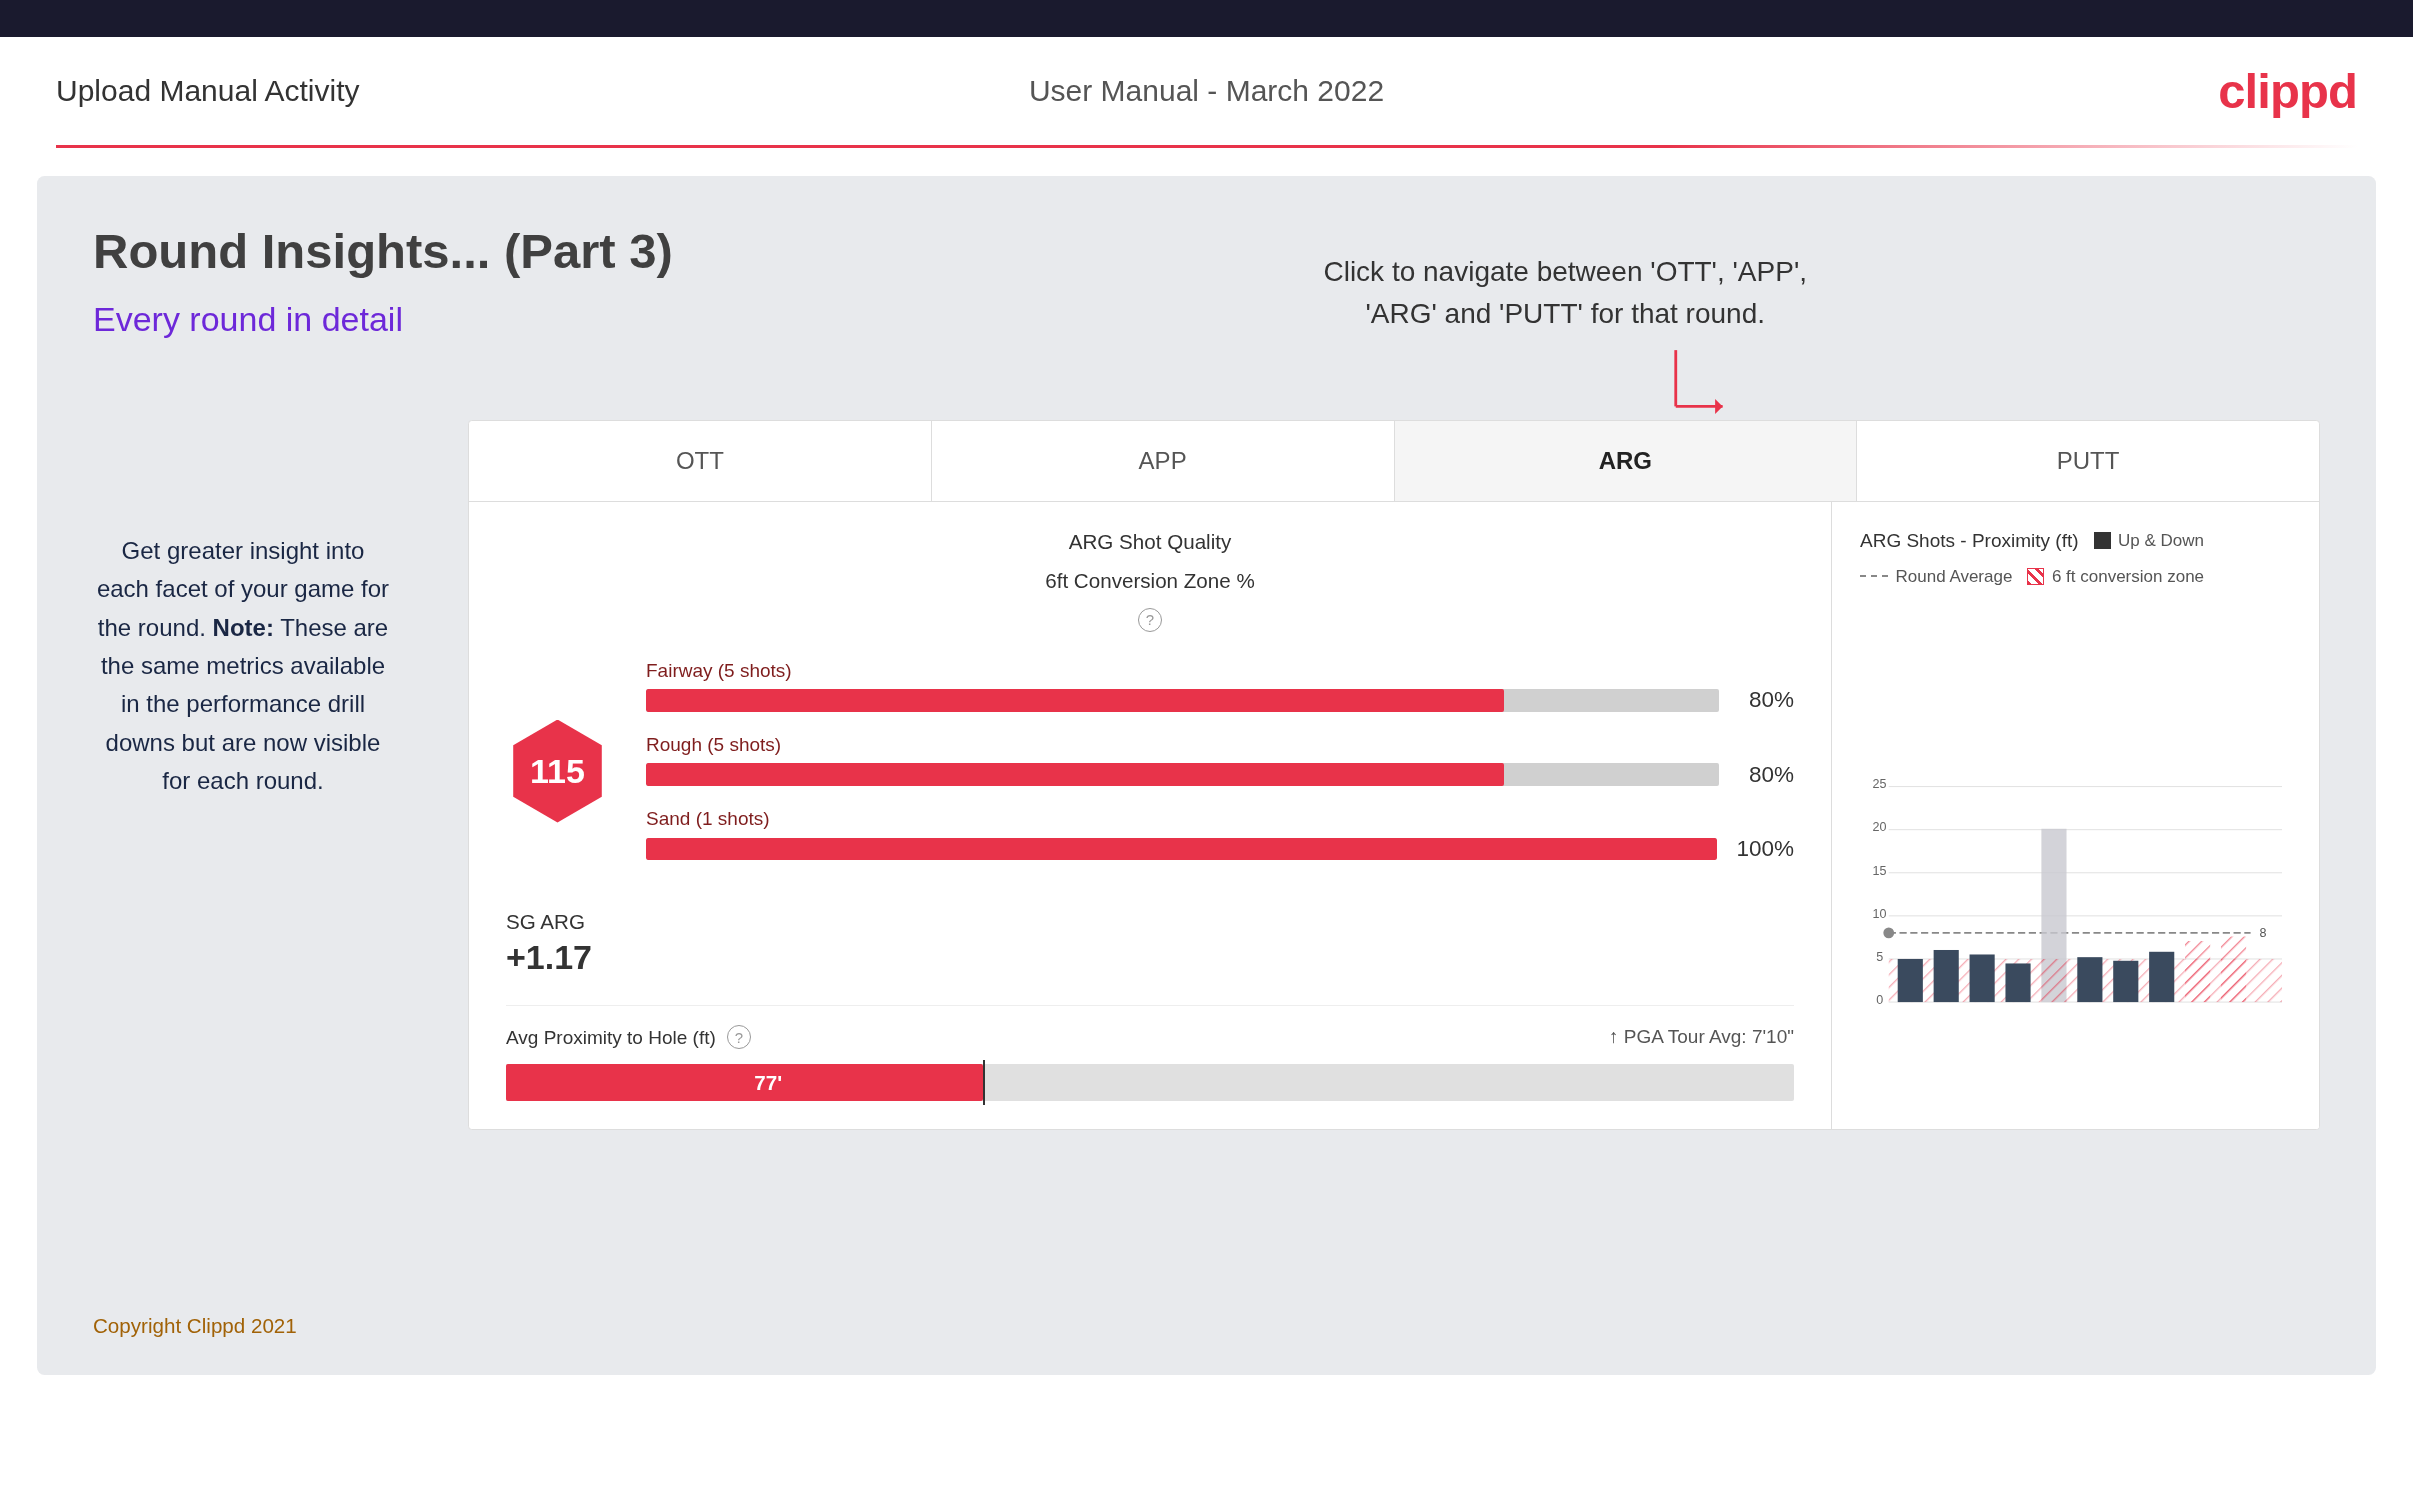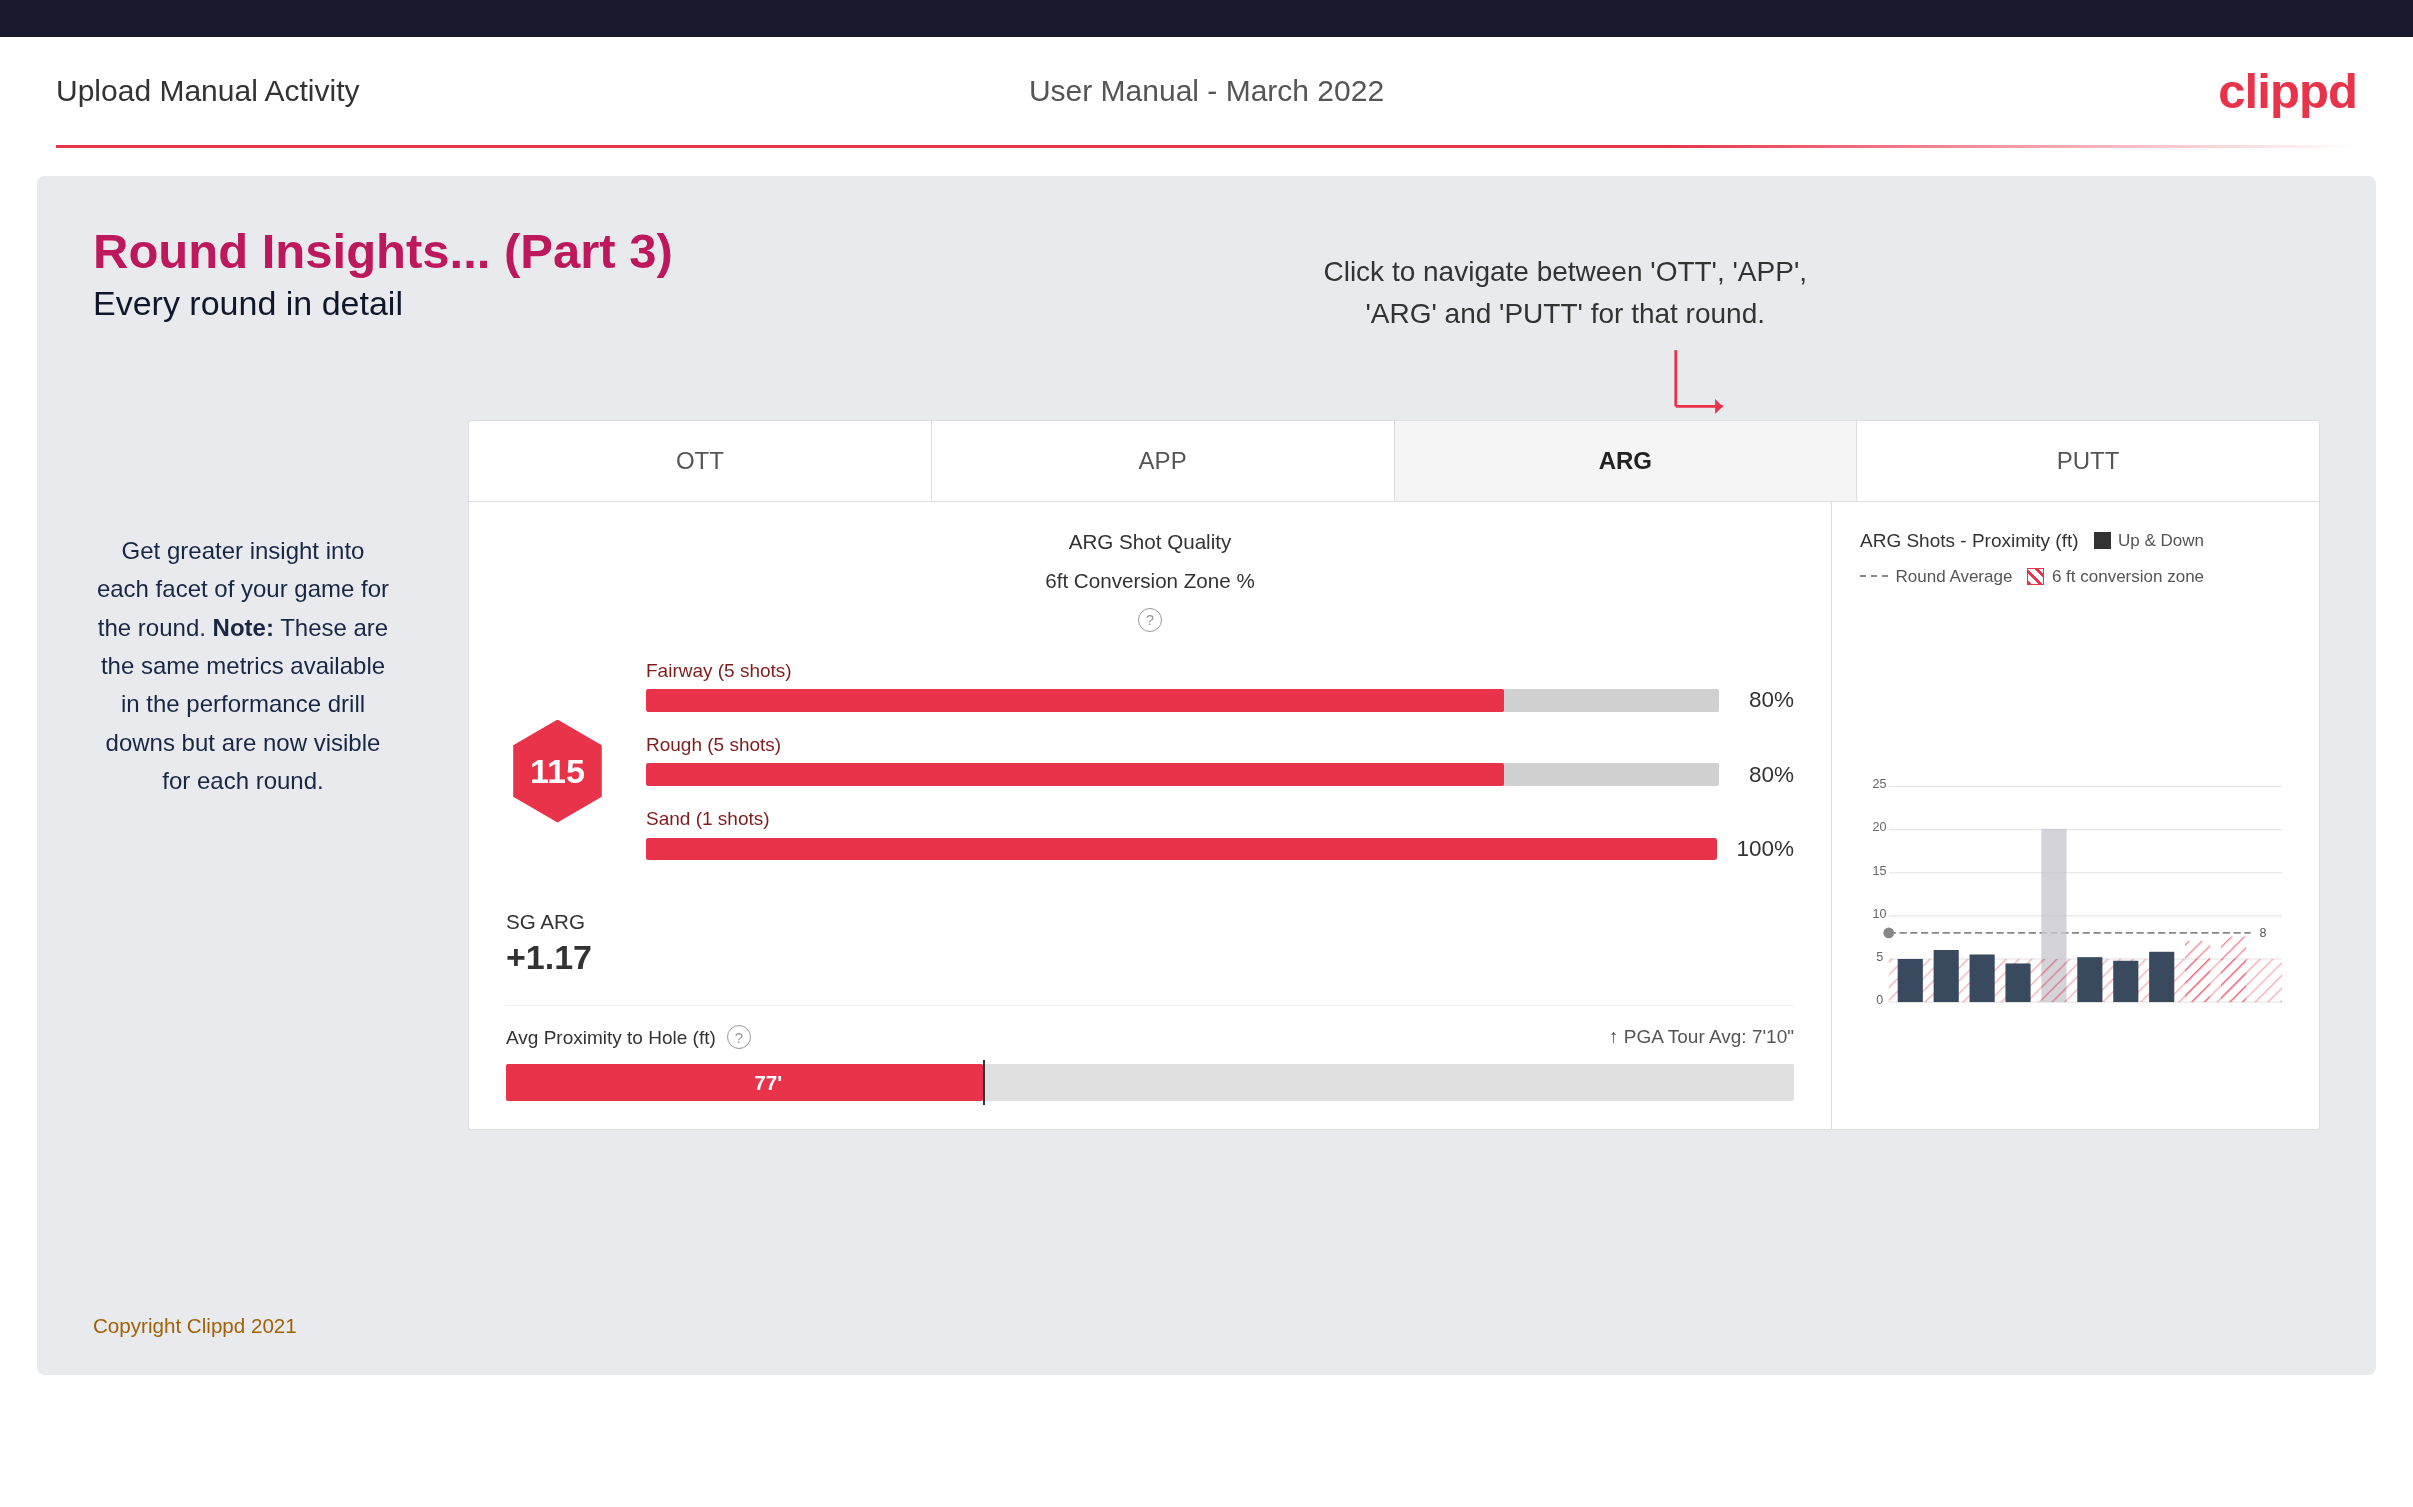--- a/index.html
+++ b/index.html
@@ -69,8 +69,8 @@
     .page-title {
       font-size: 49px;
       font-weight: 700;
-      color: #be185d;
-      margin-bottom: 5px;
+      color: #404040;
+      margin-bottom: 21px;
     }
 
     .page-subtitle {

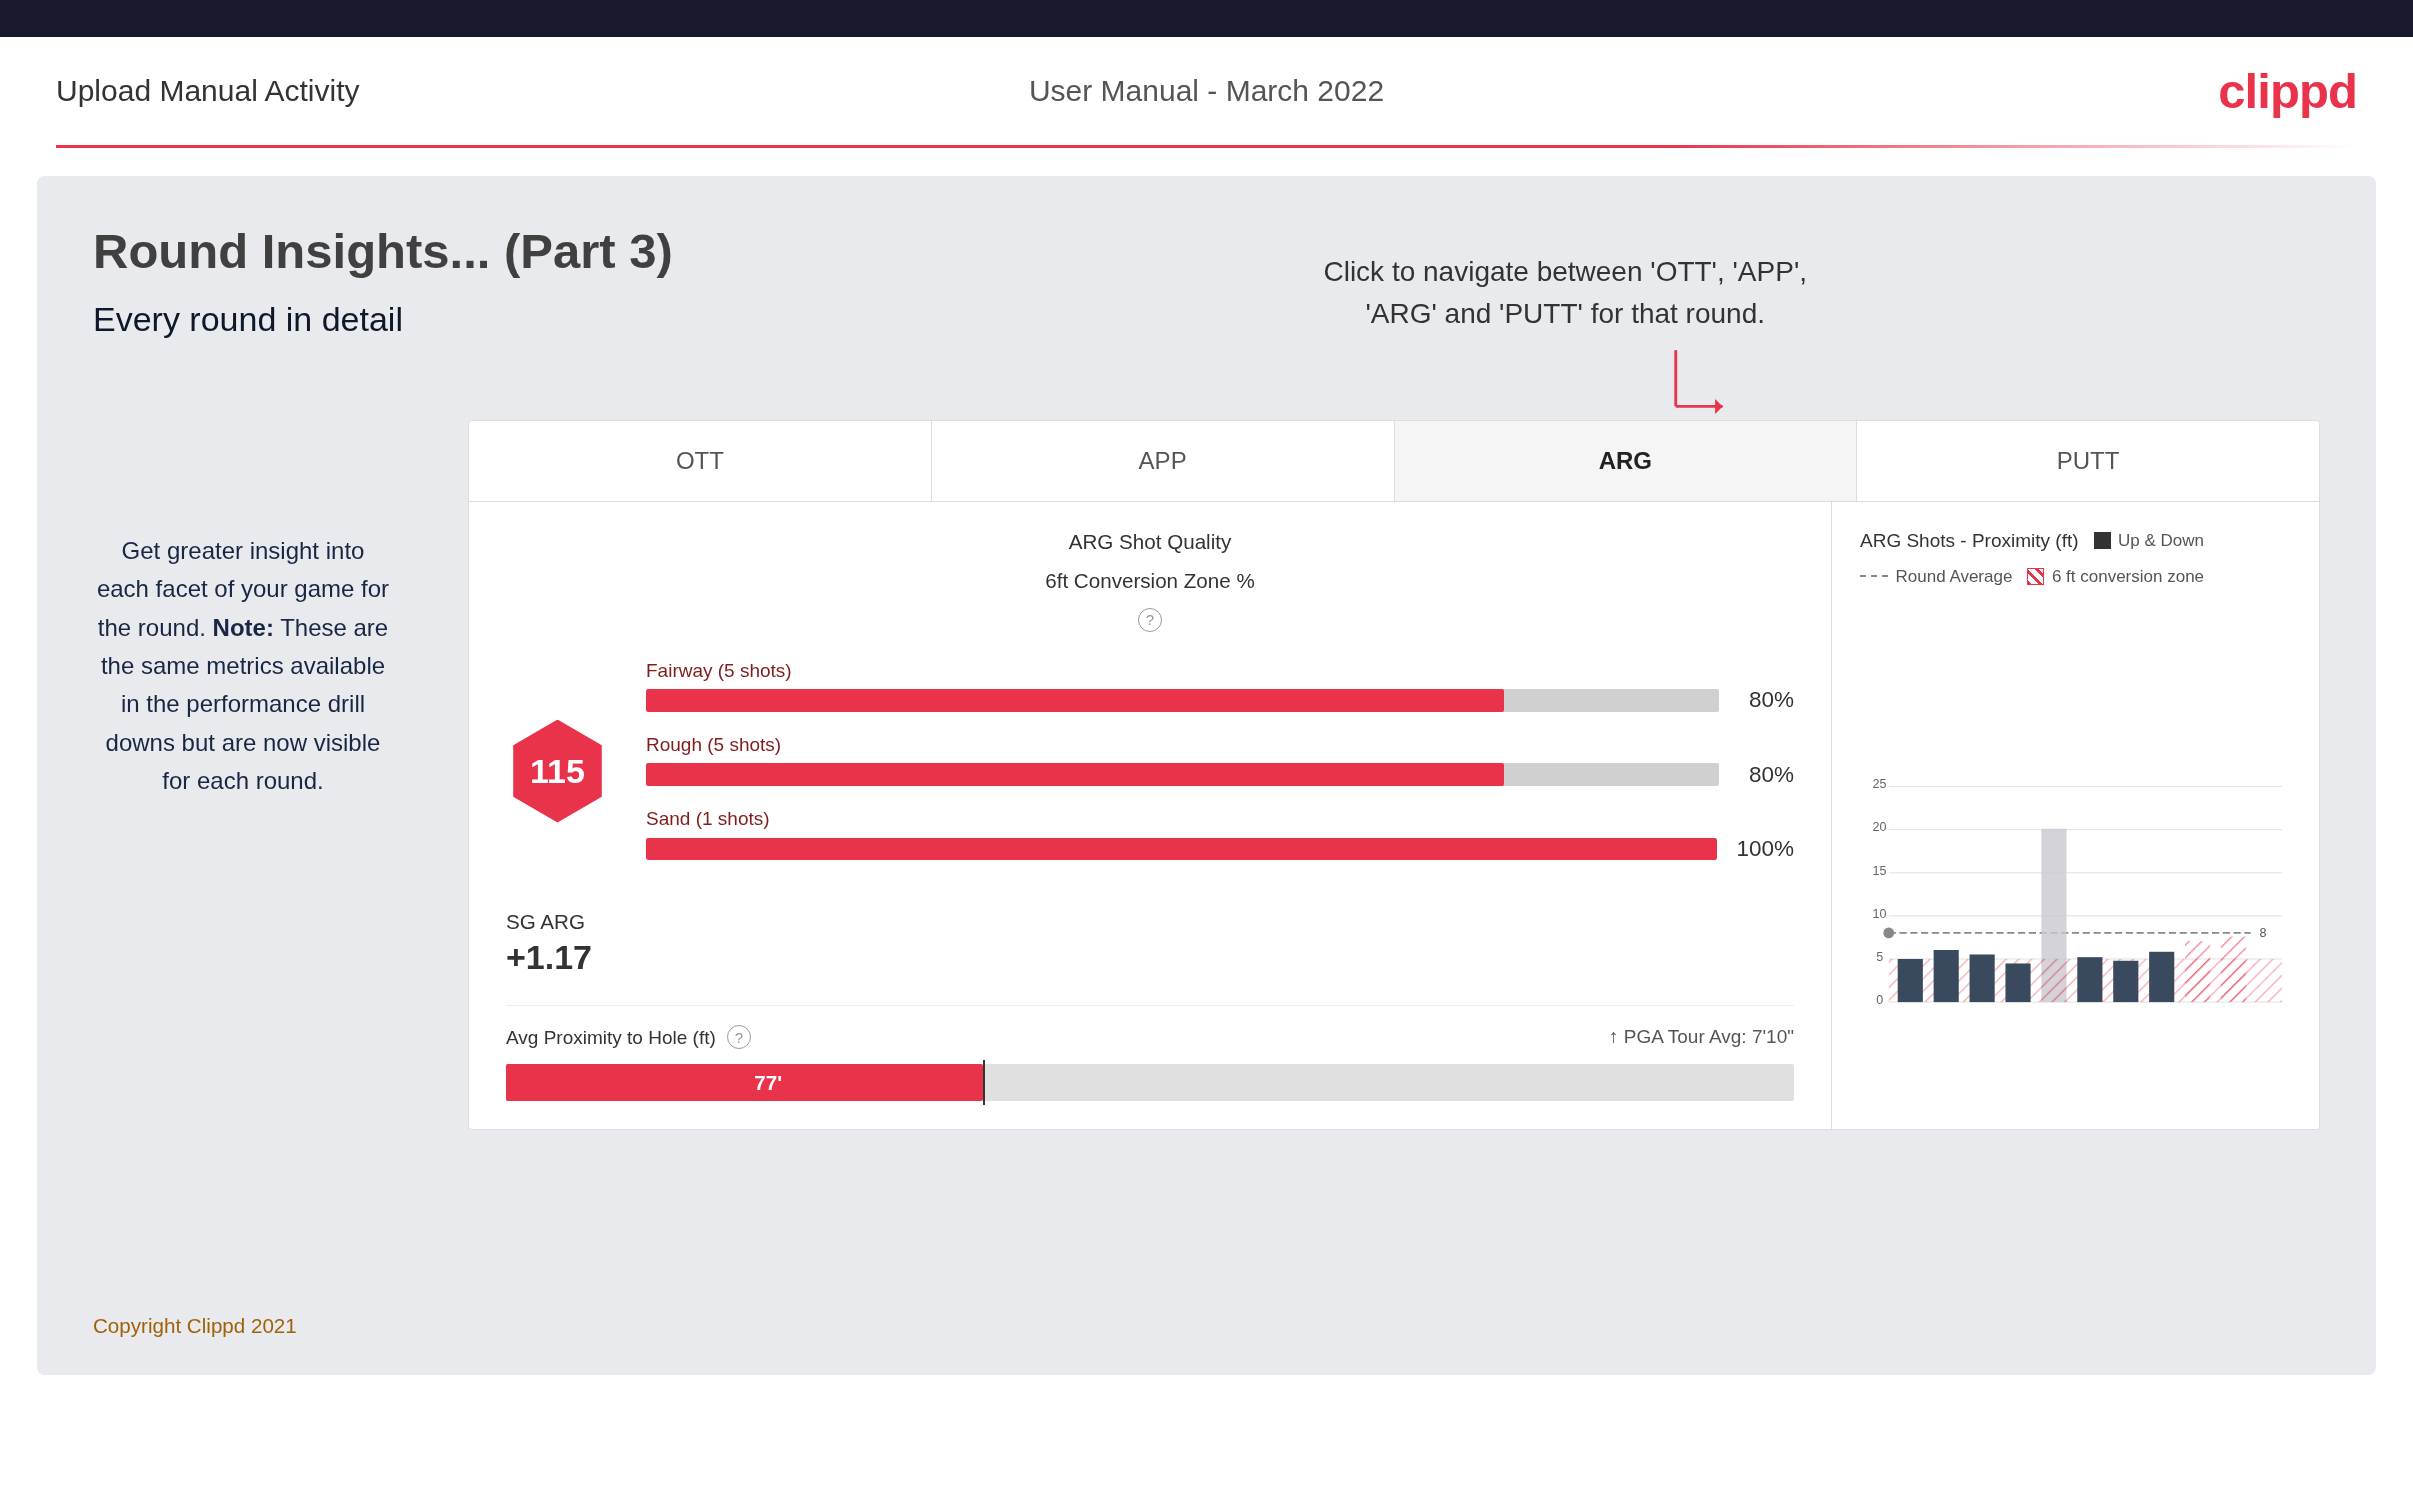--- a/index.html
+++ b/index.html
@@ -75,7 +75,7 @@
 
     .page-subtitle {
       font-size: 34px;
-      color: #0f172a;
+      color: #6d28d9;
       font-weight: 400;
     }
 

